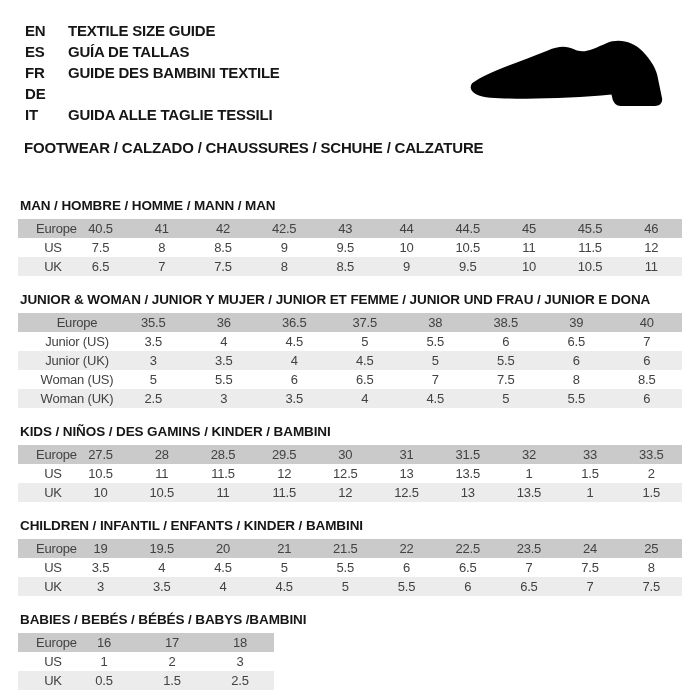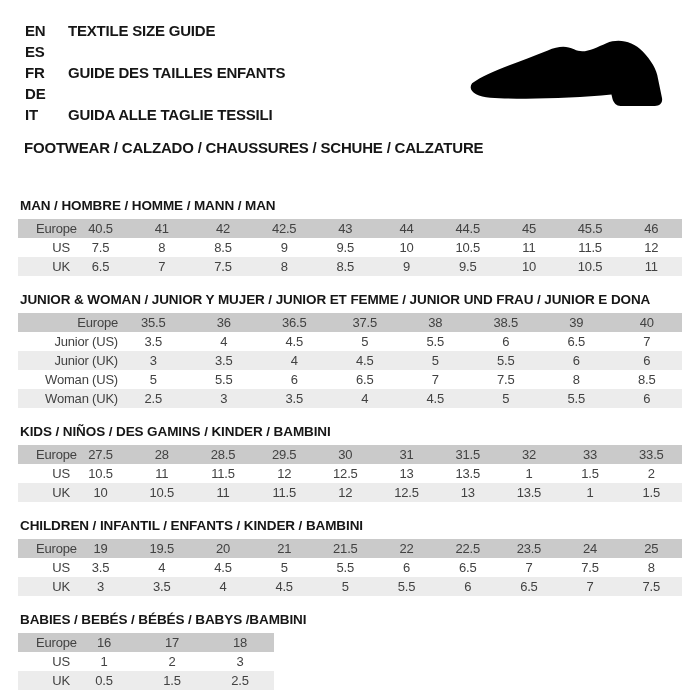--- a/index.html
+++ b/index.html
@@ -62,6 +62,7 @@
       </div>
       <div class="lang-row">
         <span class="lang-code">ES</span>
+        <span class="lang-text">GUÍA DE TALLAS</span>
       </div>
       <div class="lang-row">
         <span class="lang-code">FR</span>

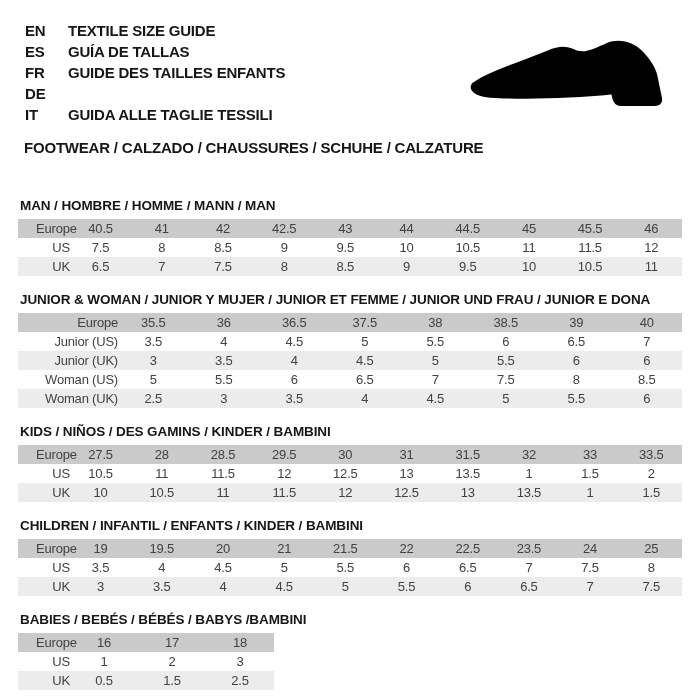--- a/index.html
+++ b/index.html
@@ -66,7 +66,7 @@
       </div>
       <div class="lang-row">
         <span class="lang-code">FR</span>
-        <span class="lang-text">GUIDE DES TAILLES ENFANTS</span>
+        <span class="lang-text">GUIDE DES BAMBINI TEXTILE</span>
       </div>
       <div class="lang-row">
         <span class="lang-code">DE</span>

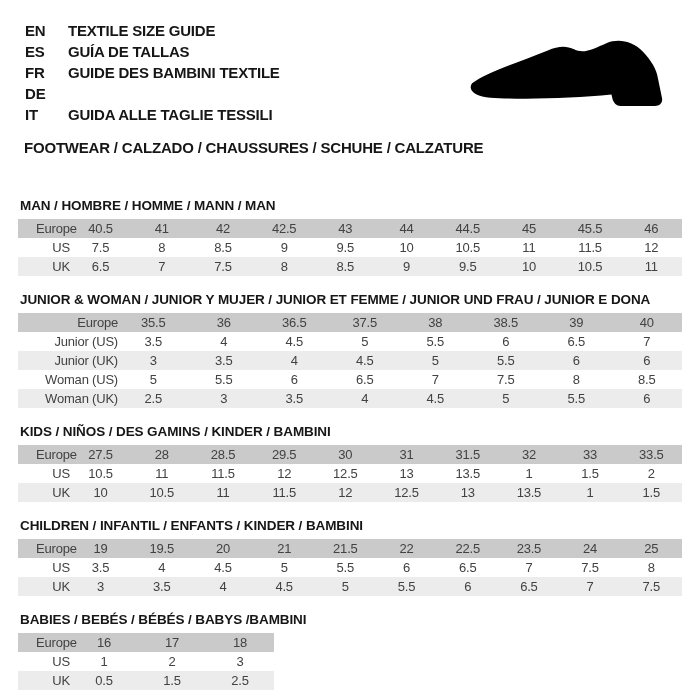--- a/index.html
+++ b/index.html
@@ -44,7 +44,7 @@
     height:19px;padding:0;font-size:13px;color:var(--table-text);
     text-align:center;white-space:nowrap;letter-spacing:-0.2px;
   }
-  td.label{text-align:right;padding-left:18px;}
+  td.label{text-align:center;padding-left:18px;}
   tbody tr:nth-child(odd){background:var(--row-alt);}
   tbody tr:nth-child(even){background:var(--row-plain);}
   tbody tr:first-child{background:var(--row-europe);}

